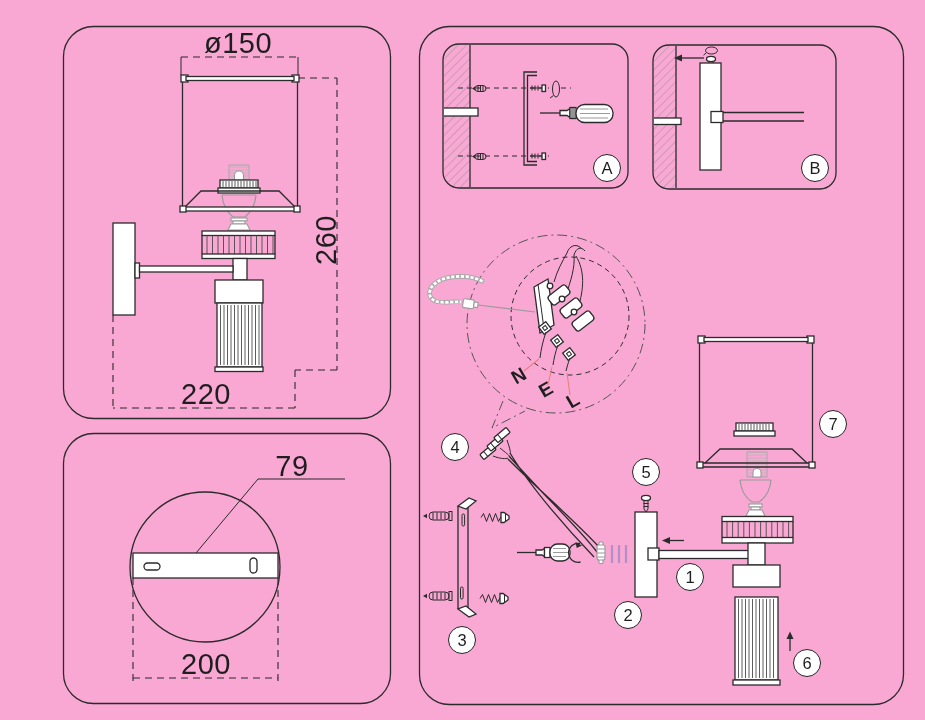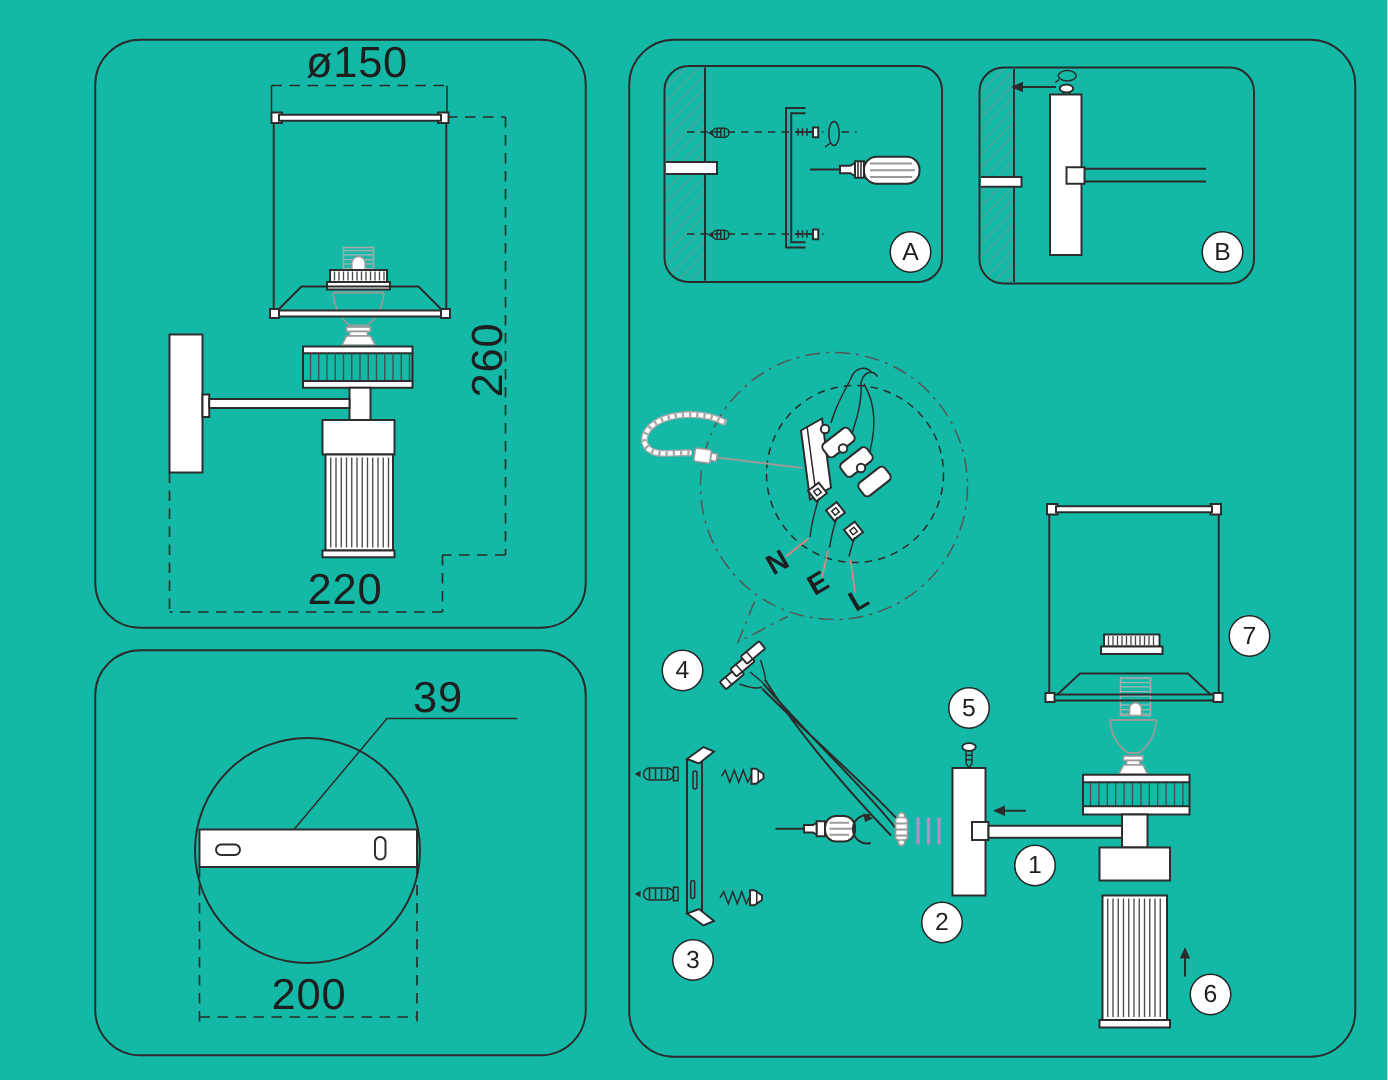--- a/index.html
+++ b/index.html
@@ -3,7 +3,7 @@
 <meta charset="utf-8">
 <style>
   html,body{margin:0;padding:0;background:#fff;}
-  .canvas{position:relative;width:925px;height:720px;background:#14b8a6;overflow:hidden;
+  .canvas{position:relative;width:925px;height:720px;background:#f9a8d4;overflow:hidden;
           font-family:"Liberation Sans",sans-serif;color:#1e1e1e;}
   .panel{position:absolute;}
   svg{display:block;}

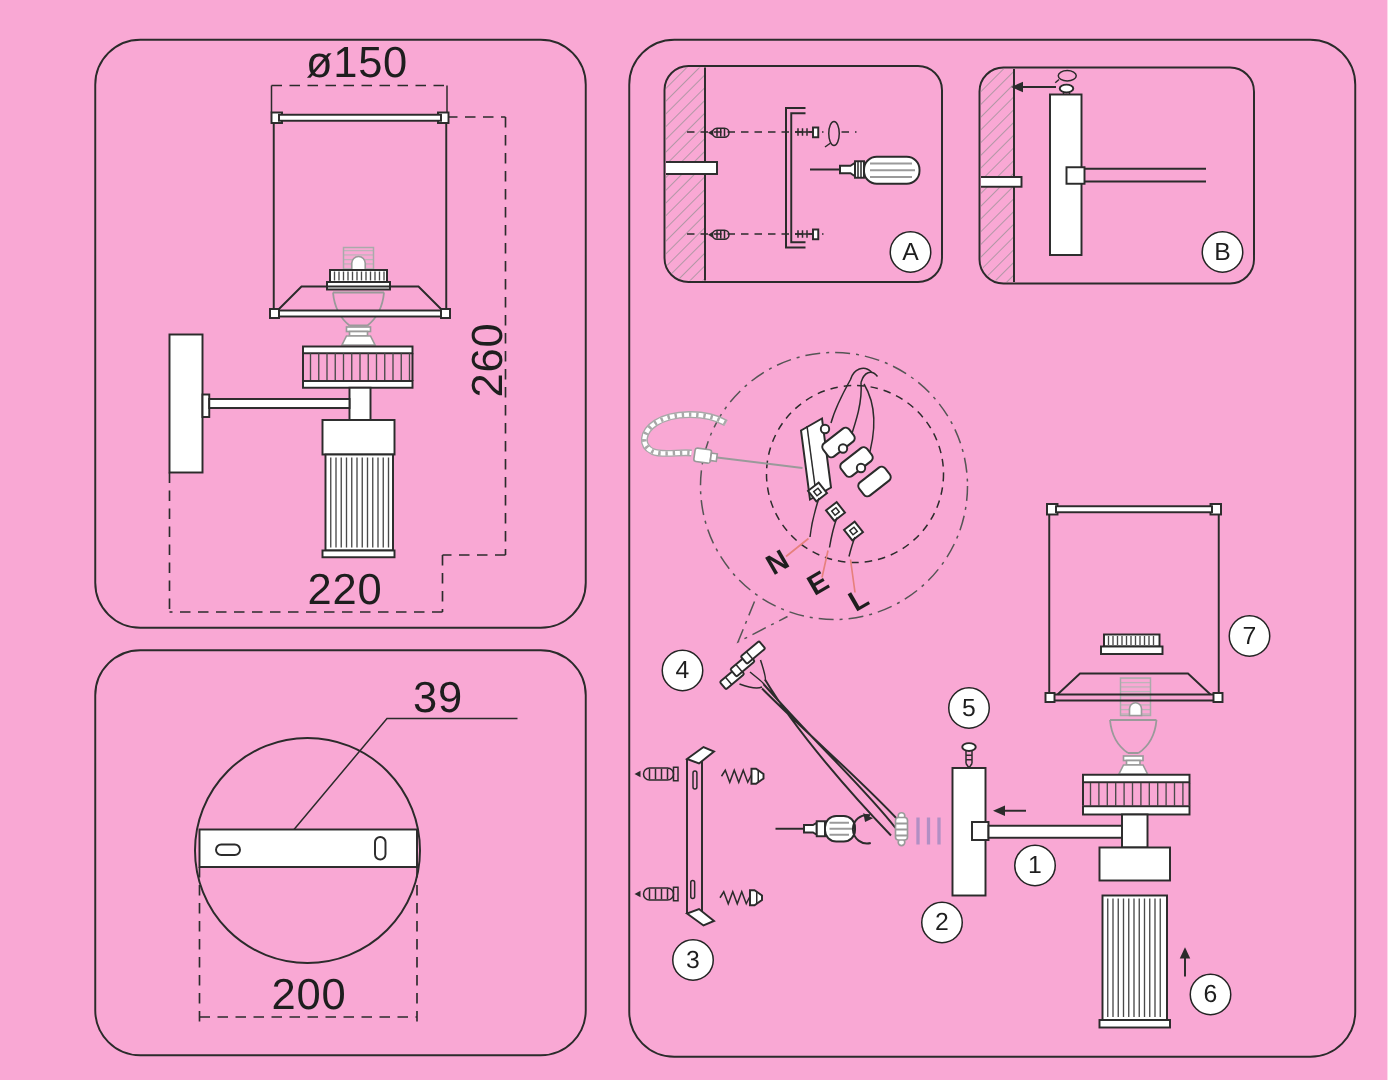--- a/index.html
+++ b/index.html
@@ -347,7 +347,7 @@
 
   <div class="dim" style="left:238px;top:43px;">ø150</div>
   <div class="dim rot" style="left:326px;top:240px;">260</div>
-  <div class="dim" style="left:206px;top:394px;margin-left:24px;">220</div>
+  <div class="dim" style="left:206px;top:394px;">220</div>
   <div class="dim" style="left:292px;top:466px;">39</div>
   <div class="dim" style="left:206px;top:664px;">200</div>
 

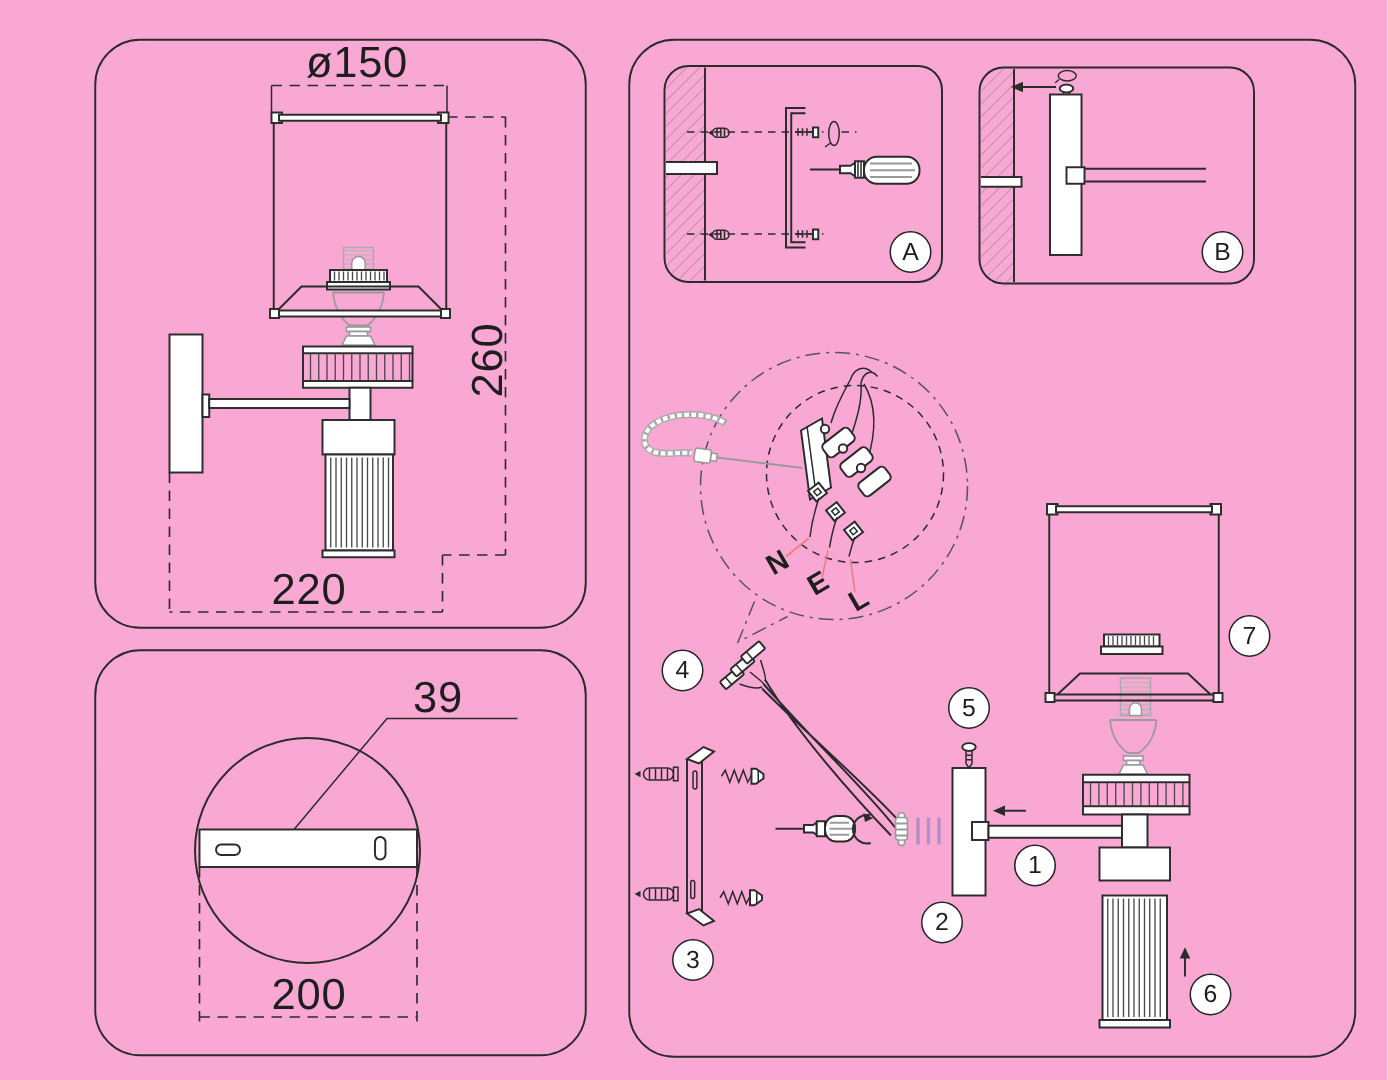--- a/index.html
+++ b/index.html
@@ -348,7 +348,7 @@
   <div class="dim" style="left:238px;top:43px;">ø150</div>
   <div class="dim rot" style="left:326px;top:240px;">260</div>
   <div class="dim" style="left:206px;top:394px;">220</div>
-  <div class="dim" style="left:292px;top:466px;">39</div>
+  <div class="dim" style="left:292px;top:466px;">79</div>
   <div class="dim" style="left:206px;top:664px;">200</div>
 
   <div class="wire-label" style="left:519px;top:376px;">N</div>

